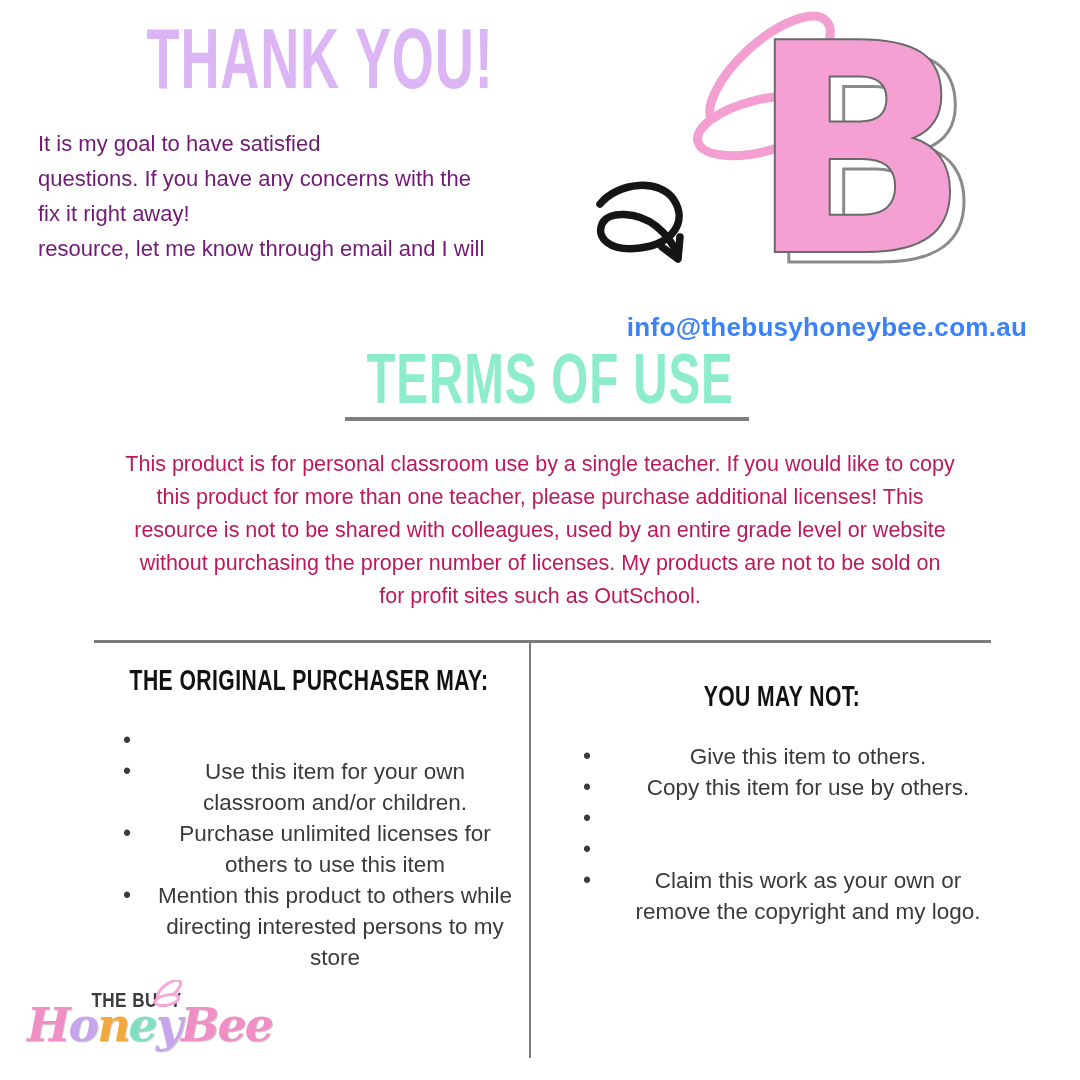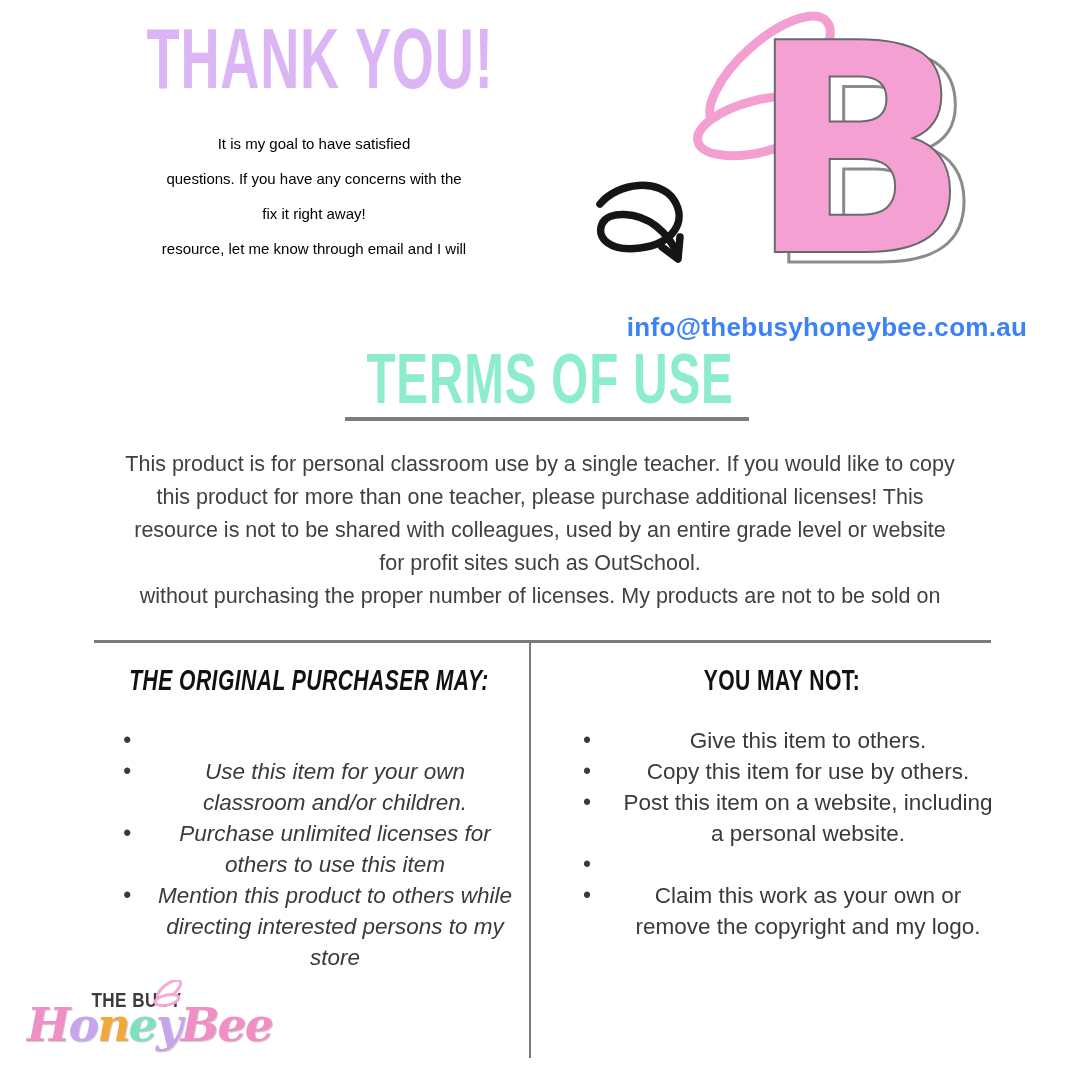--- a/index.html
+++ b/index.html
@@ -17,7 +17,7 @@
   }
   .intro {
     position:absolute; left:38px; top:126px; width:552px;
-    font-size:15px; line-height:35px; text-align:center; color:#000000;
+    font-size:22px; line-height:35px; color:#701a75;
   }
 
   

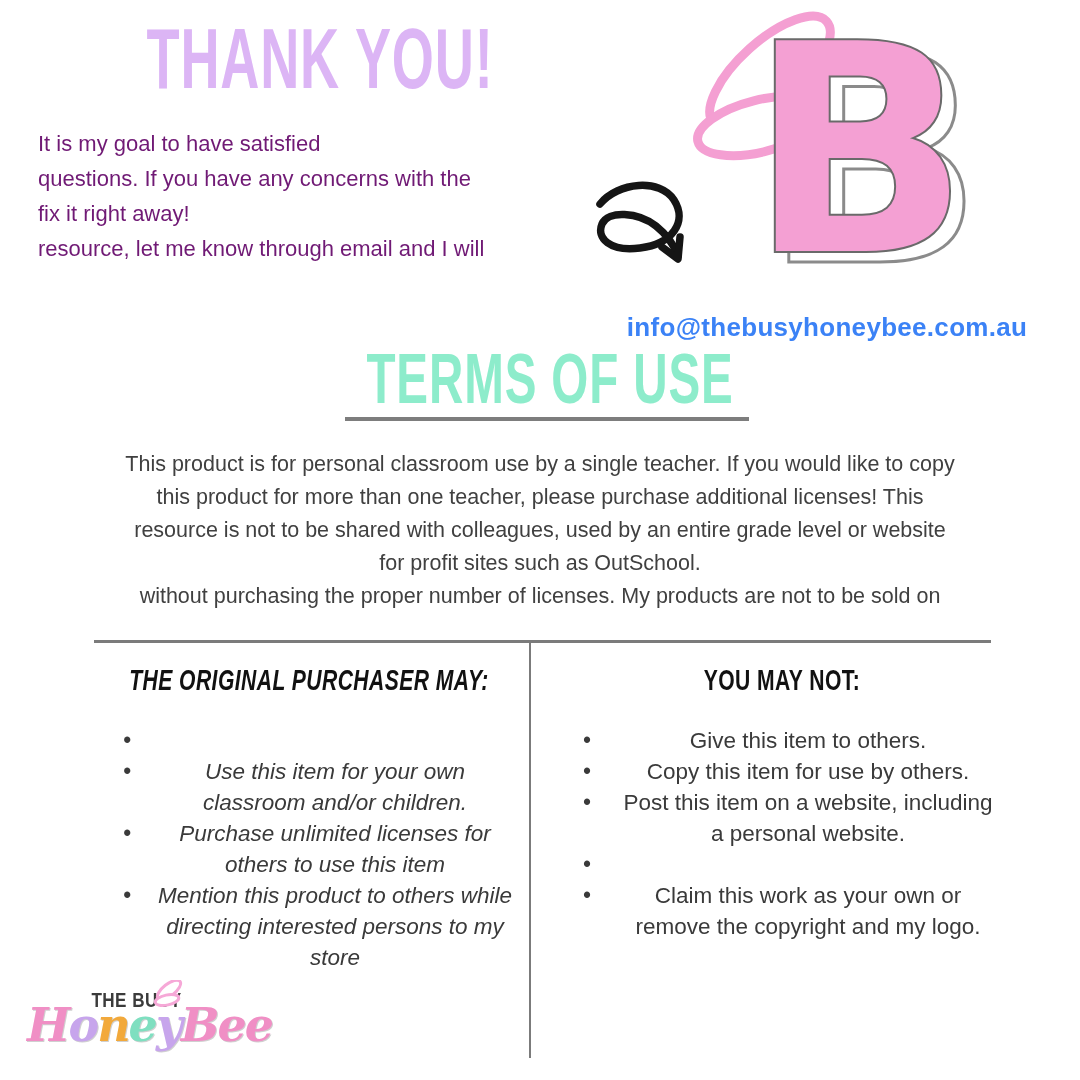--- a/index.html
+++ b/index.html
@@ -45,7 +45,7 @@
   .terms-underline { position:absolute; left:345px; top:417px; width:404px; height:4px; background:#7d7d7d; }
   .terms-body {
     position:absolute; left:55px; top:448px; width:970px;
-    font-size:21.5px; line-height:33px; text-align:center; color:#404040;
+    font-size:21.5px; line-height:33px; text-align:center; color:#be185d;
   }
 
   

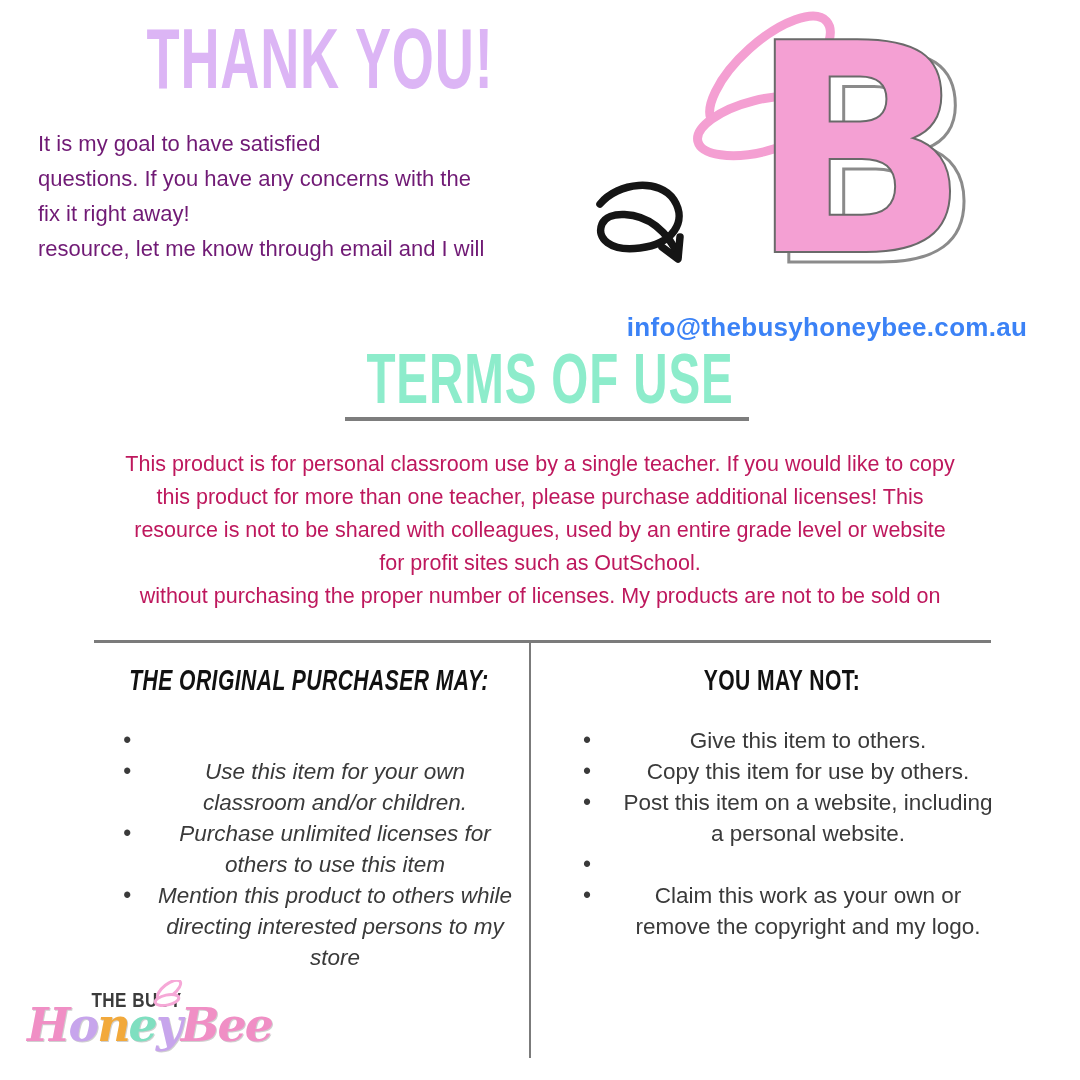--- a/index.html
+++ b/index.html
@@ -120,8 +120,8 @@
     <div>This product is for personal classroom use by a single teacher. If you would like to copy</div>
     <div>this product for more than one teacher, please purchase additional licenses! This</div>
     <div>resource is not to be shared with colleagues, used by an entire grade level or website</div>
+    <div>without purchasing the proper number of licenses. My products are not to be sold on</div>
     <div>for profit sites such as OutSchool.</div>
-    <div>without purchasing the proper number of licenses. My products are not to be sold on</div>
   </div>
 
   <div class="hdiv"></div>

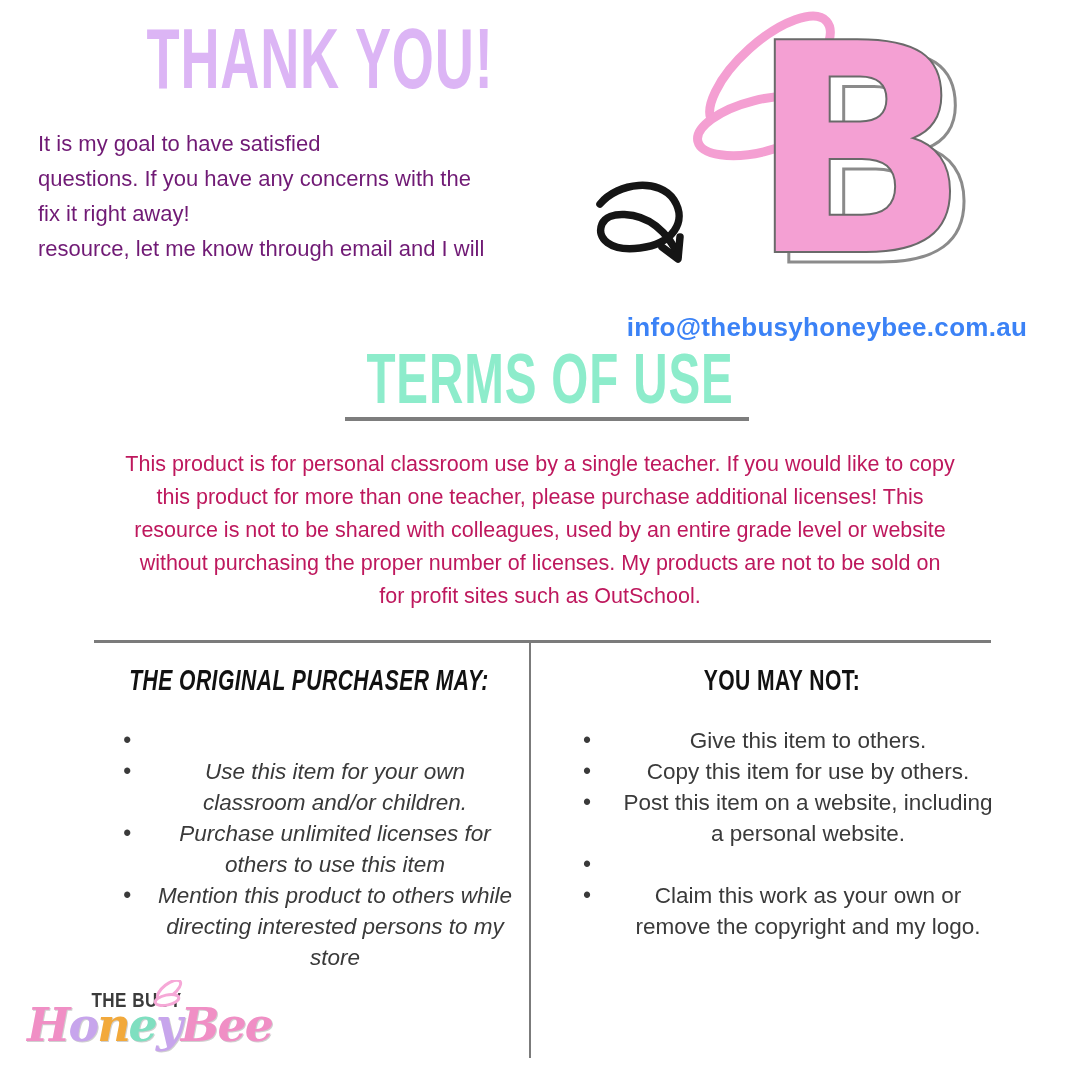--- a/index.html
+++ b/index.html
@@ -54,7 +54,7 @@
 
   
   .col { position:absolute; top:665px; }
-  .col-left  { left:98px;  width:422px;font-style:italic; }
+  .col-left  { left:98px;  width:422px; }
   .col-right { left:558px; width:448px; }
   .col-header {
     text-align:center; font-size:24px; font-weight:800; color:#111111;

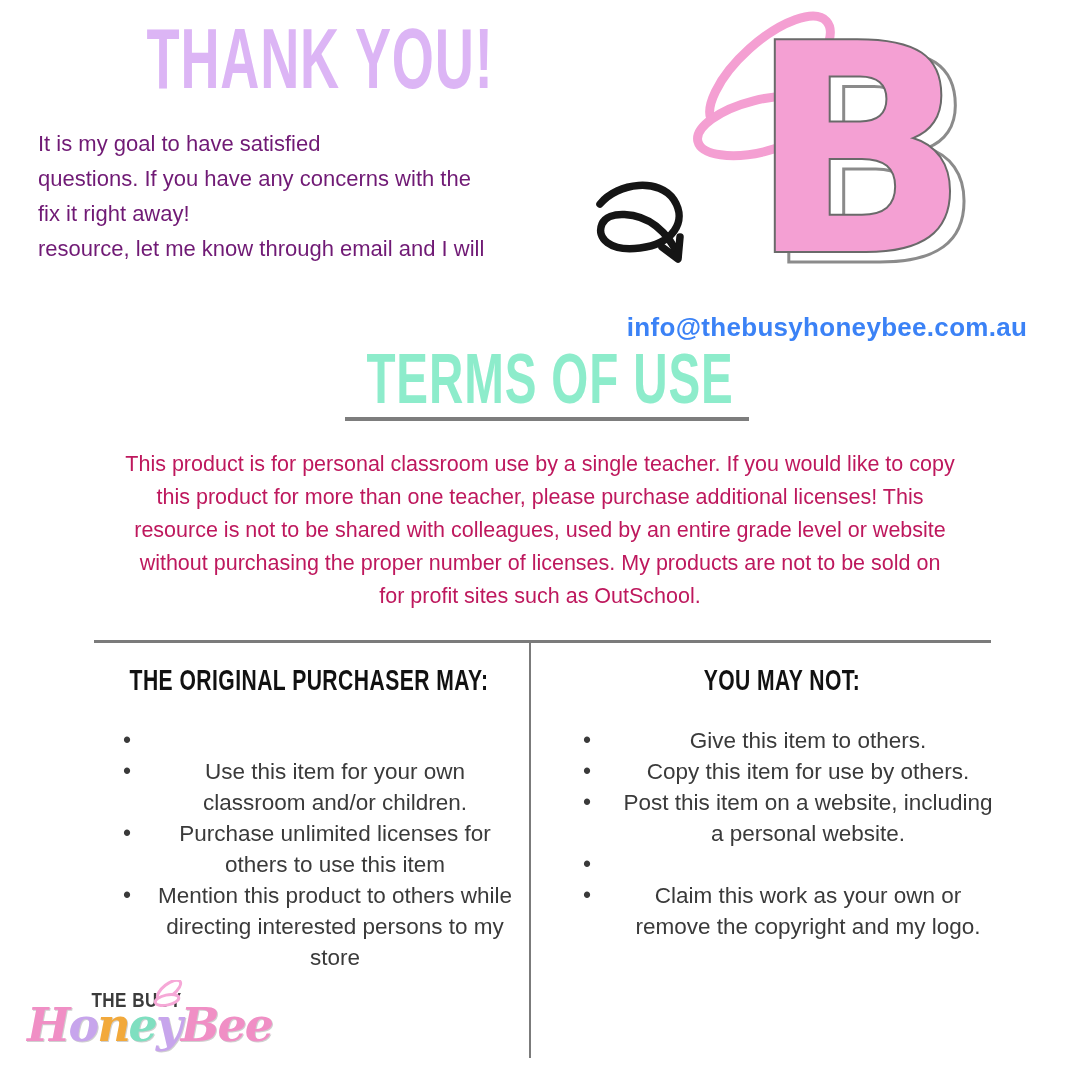--- a/index.html
+++ b/index.html
@@ -55,7 +55,7 @@
   
   .col { position:absolute; top:665px; }
   .col-left  { left:98px;  width:422px; }
-  .col-right { left:558px; width:448px; }
+  .col-right { left:558px; width:448px;margin-top:16px; }
   .col-header {
     text-align:center; font-size:24px; font-weight:800; color:#111111;
     letter-spacing:0.5px; line-height:30px; margin-bottom:30px;

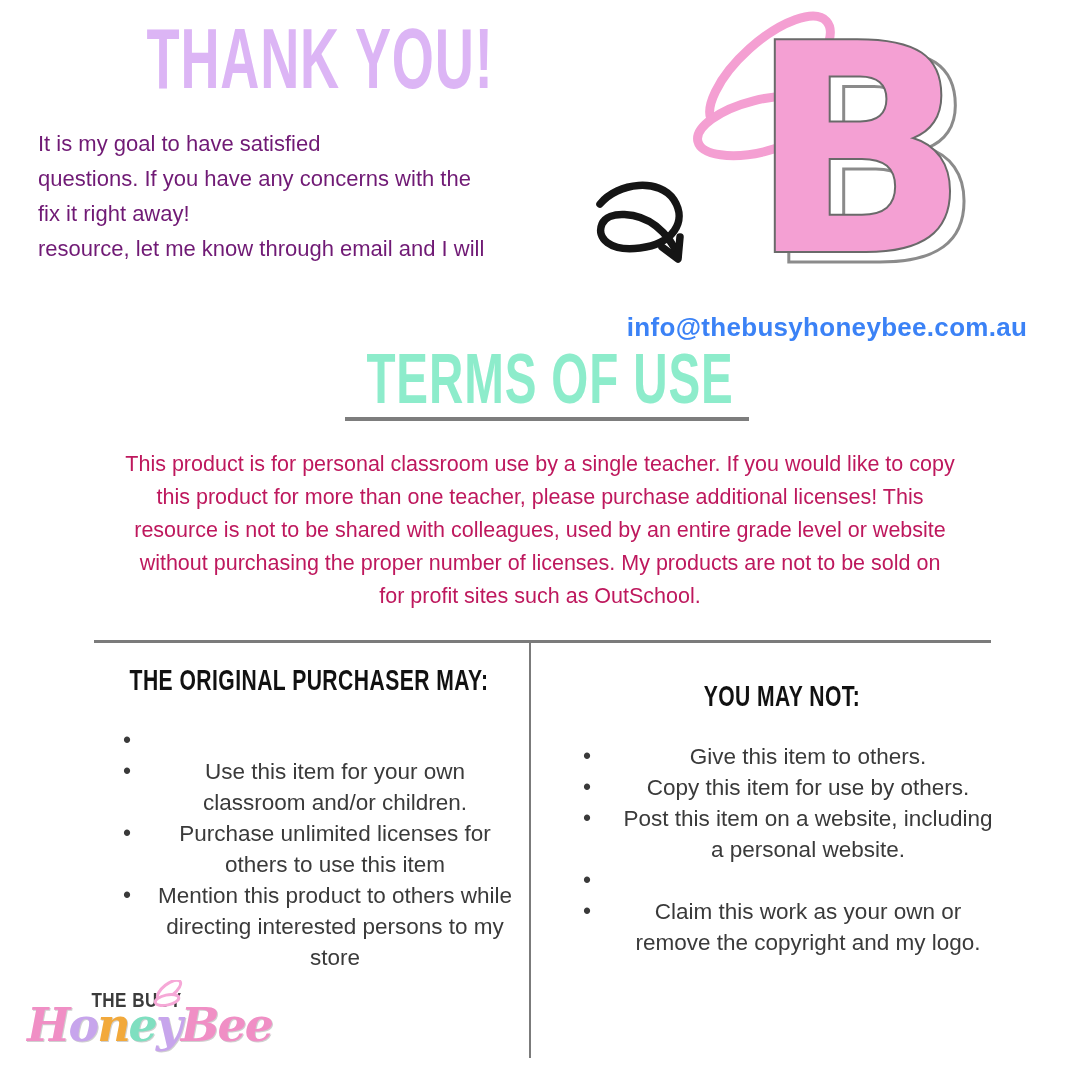--- a/index.html
+++ b/index.html
@@ -161,7 +161,6 @@
       </li>
       <li class="bitem">
         <span class="dot">•</span>
-        <span class="txt">Post this item on a website, including a personal website.</span>
       </li>
       <li class="bitem">
         <span class="dot">•</span>

